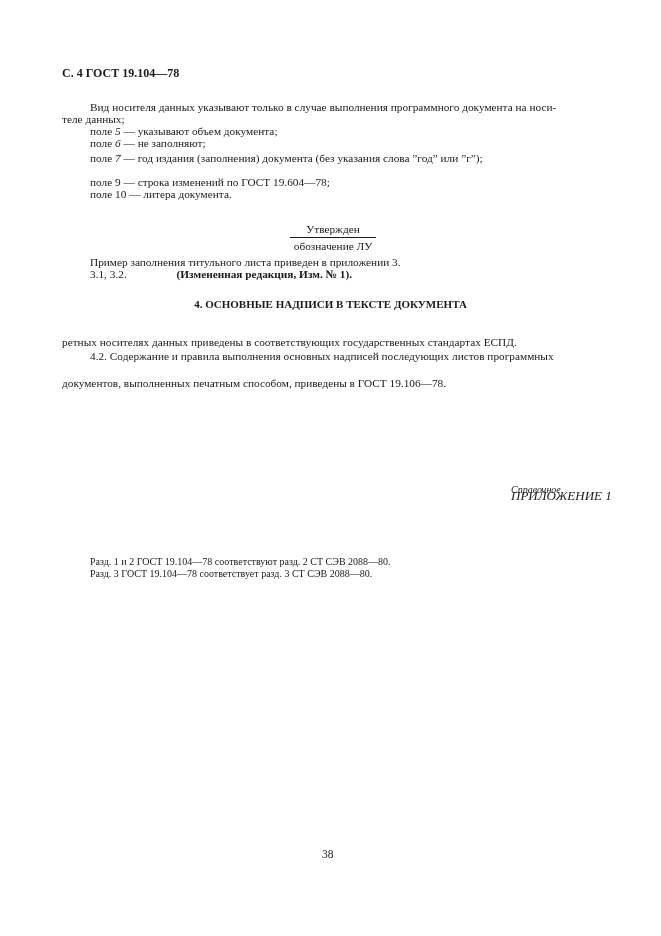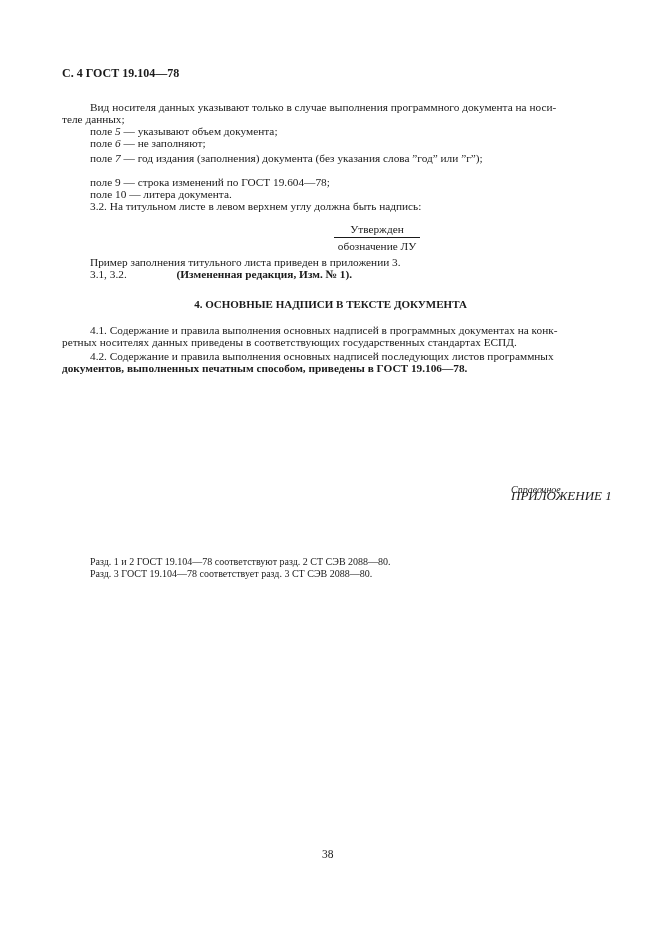--- a/index.html
+++ b/index.html
@@ -96,7 +96,6 @@
   <div class="abs txt" style="left:90px; top:188px;">
     <span>поле </span><span>10</span><span> — литера документа.</span>
   </div>
-  <div class="abs txt" style="left:90px; top:200px;">3.2. На титульном листе в левом верхнем углу должна быть надпись:</div>
 
   <div class="sig-box">
     <div class="sig-top">Утвержден</div>

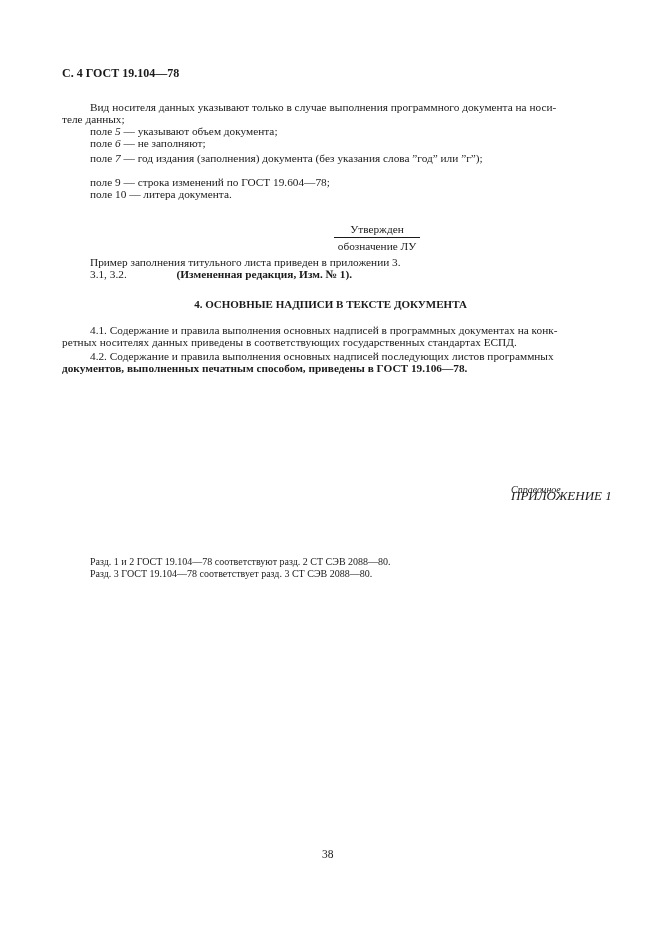--- a/index.html
+++ b/index.html
@@ -38,7 +38,6 @@
     width: 86px;
     text-align: center;
     font-size: 11.3px;
-    margin-left: 44px;
   }
   .sig-top { line-height: 14px; }
   .sig-line { border-top: 1px solid #1a1a1a; margin: 1px 0 2px 0; }

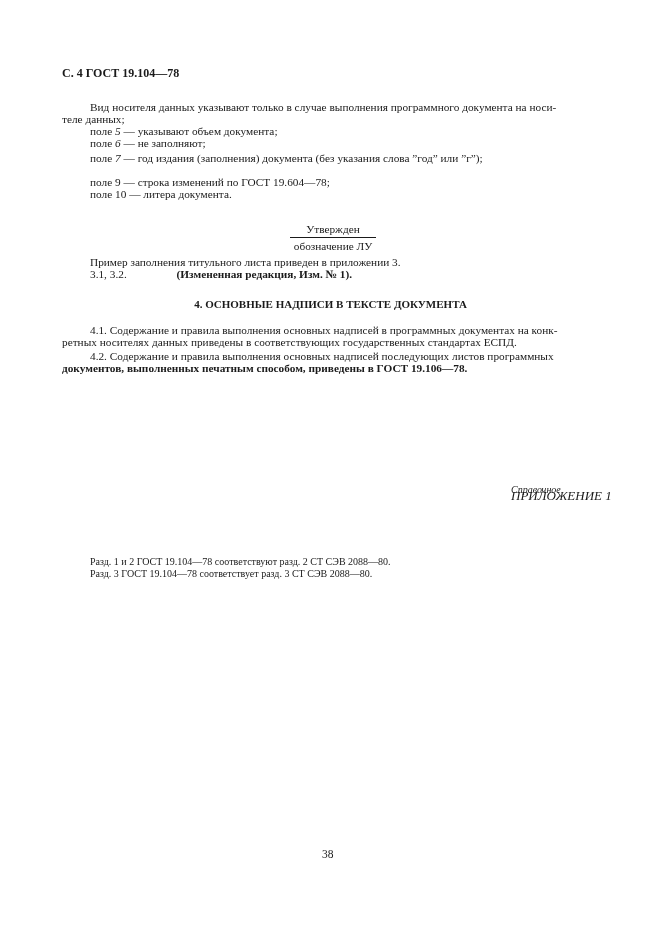--- a/index.html
+++ b/index.html
@@ -109,7 +109,6 @@
 
   <div class="section-title">4. ОСНОВНЫЕ НАДПИСИ В ТЕКСТЕ ДОКУМЕНТА</div>
 
-  <div class="abs txt" style="left:90px; top:324px;">4.1. Содержание и правила выполнения основных надписей в программных документах на конк-</div>
   <div class="abs txt" style="left:62px; top:336px;">ретных носителях данных приведены в соответствующих государственных стандартах ЕСПД.</div>
   <div class="abs txt" style="left:90px; top:350px;">4.2. Содержание и правила выполнения основных надписей последующих листов программных</div>
   <div class="abs txt" style="left:62px; top:362px;font-weight:bold;">документов, выполненных печатным способом, приведены в ГОСТ 19.106—78.</div>

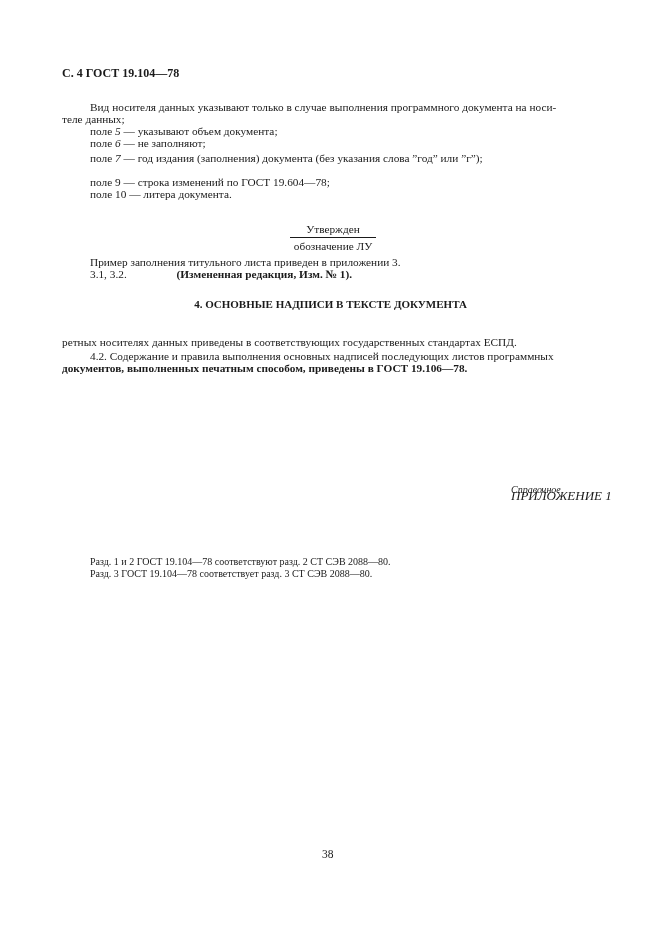--- a/index.html
+++ b/index.html
@@ -111,7 +111,7 @@
 
   <div class="abs txt" style="left:62px; top:336px;">ретных носителях данных приведены в соответствующих государственных стандартах ЕСПД.</div>
   <div class="abs txt" style="left:90px; top:350px;">4.2. Содержание и правила выполнения основных надписей последующих листов программных</div>
-  <div class="abs txt" style="left:62px; top:362px;font-weight:bold;">документов, выполненных печатным способом, приведены в ГОСТ 19.106—78.</div>
+  <div class="abs txt" style="left:62px; top:377px;">документов, выполненных печатным способом, приведены в ГОСТ 19.106—78.</div>
 
   <div class="abs" style="left:511px; top:488px; font-size:13px; font-style:italic;">ПРИЛОЖЕНИЕ 1</div>
   <div class="abs app-sub">Справочное</div>

